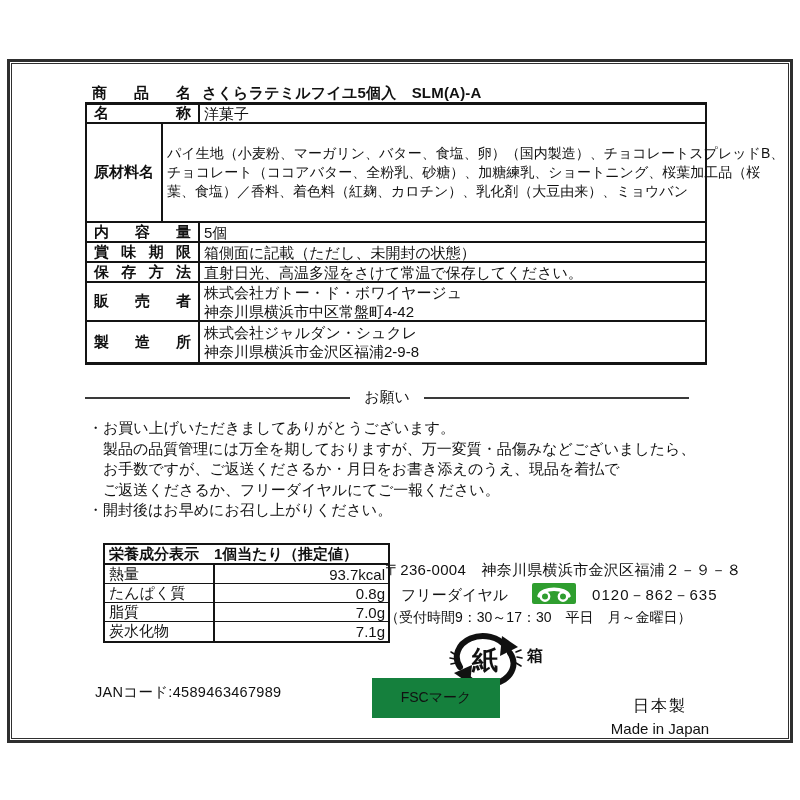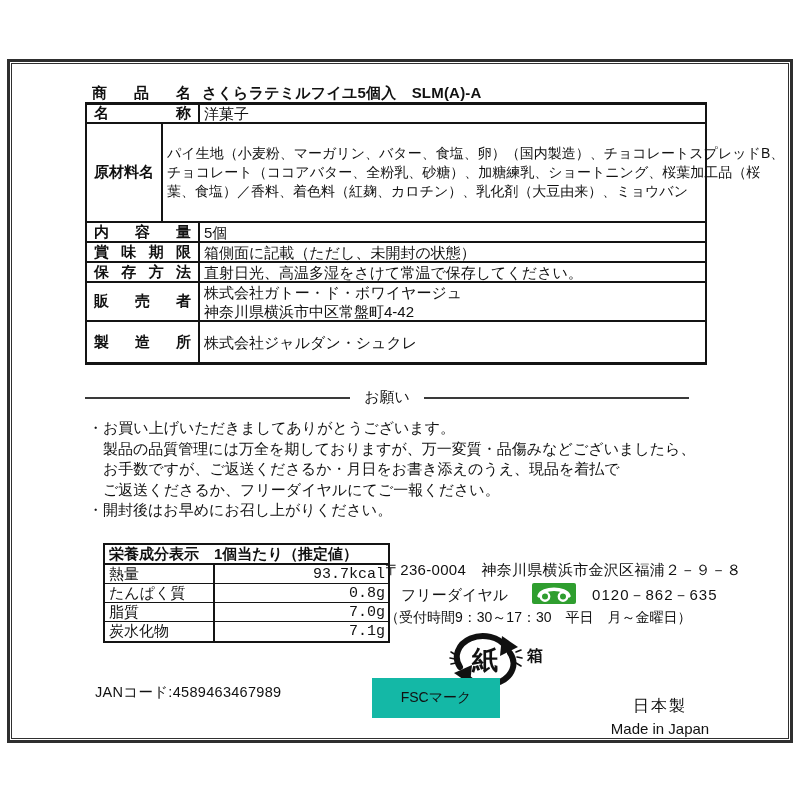--- a/index.html
+++ b/index.html
@@ -150,6 +150,7 @@
         </div>
       <div class="cell-value">
         <div class="vline">株式会社ジャルダン・シュクレ</div>
+        <div class="vline">神奈川県横浜市金沢区福浦2-9-8</div>
       </div>
     </div>
   </div>

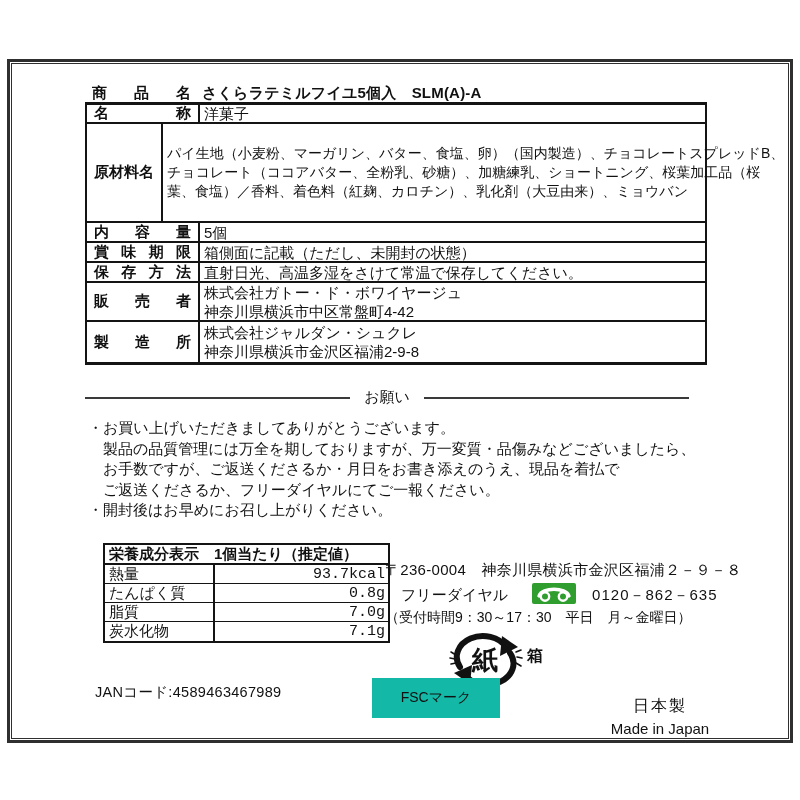--- a/index.html
+++ b/index.html
@@ -37,7 +37,7 @@
   
   .nutri { left:103px; top:543px; width:287px; border:2px solid #141414; font-size:15px; }
   .nutri-head { height:20px; border-bottom:2px solid #141414; font-weight:bold; padding:0 4px; display:flex; align-items:center; white-space:nowrap; }
-  .nutri-row { display:flex; height:19px; border-bottom:1px solid #141414;font-family:Liberation Mono, monospace; }
+  .nutri-row { display:flex; height:19px; border-bottom:1px solid #141414; }
   .nutri-row:last-child { border-bottom:none; }
   .nutri-row .nl { width:110px; border-right:2px solid #141414; padding:0 4px; display:flex; align-items:center; }
   .nutri-row .nv { flex:1; display:flex; align-items:center; justify-content:flex-end; padding-right:3px; }

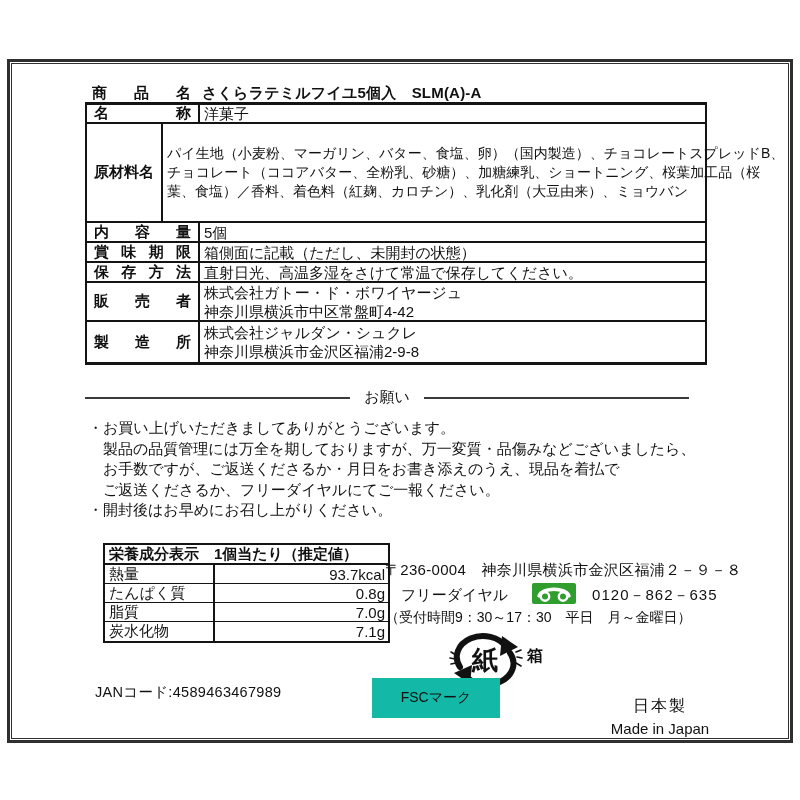--- a/index.html
+++ b/index.html
@@ -227,7 +227,7 @@
 </div>
 <div class="abs paper-label">箱</div>
 
-<div class="abs fsc-box" style="background:#14b8a6;">FSCマーク</div>
+<div class="abs fsc-box" style="background:#15803d;">FSCマーク</div>
 
 <div class="abs origin">
   <div class="ja">日本製</div>

